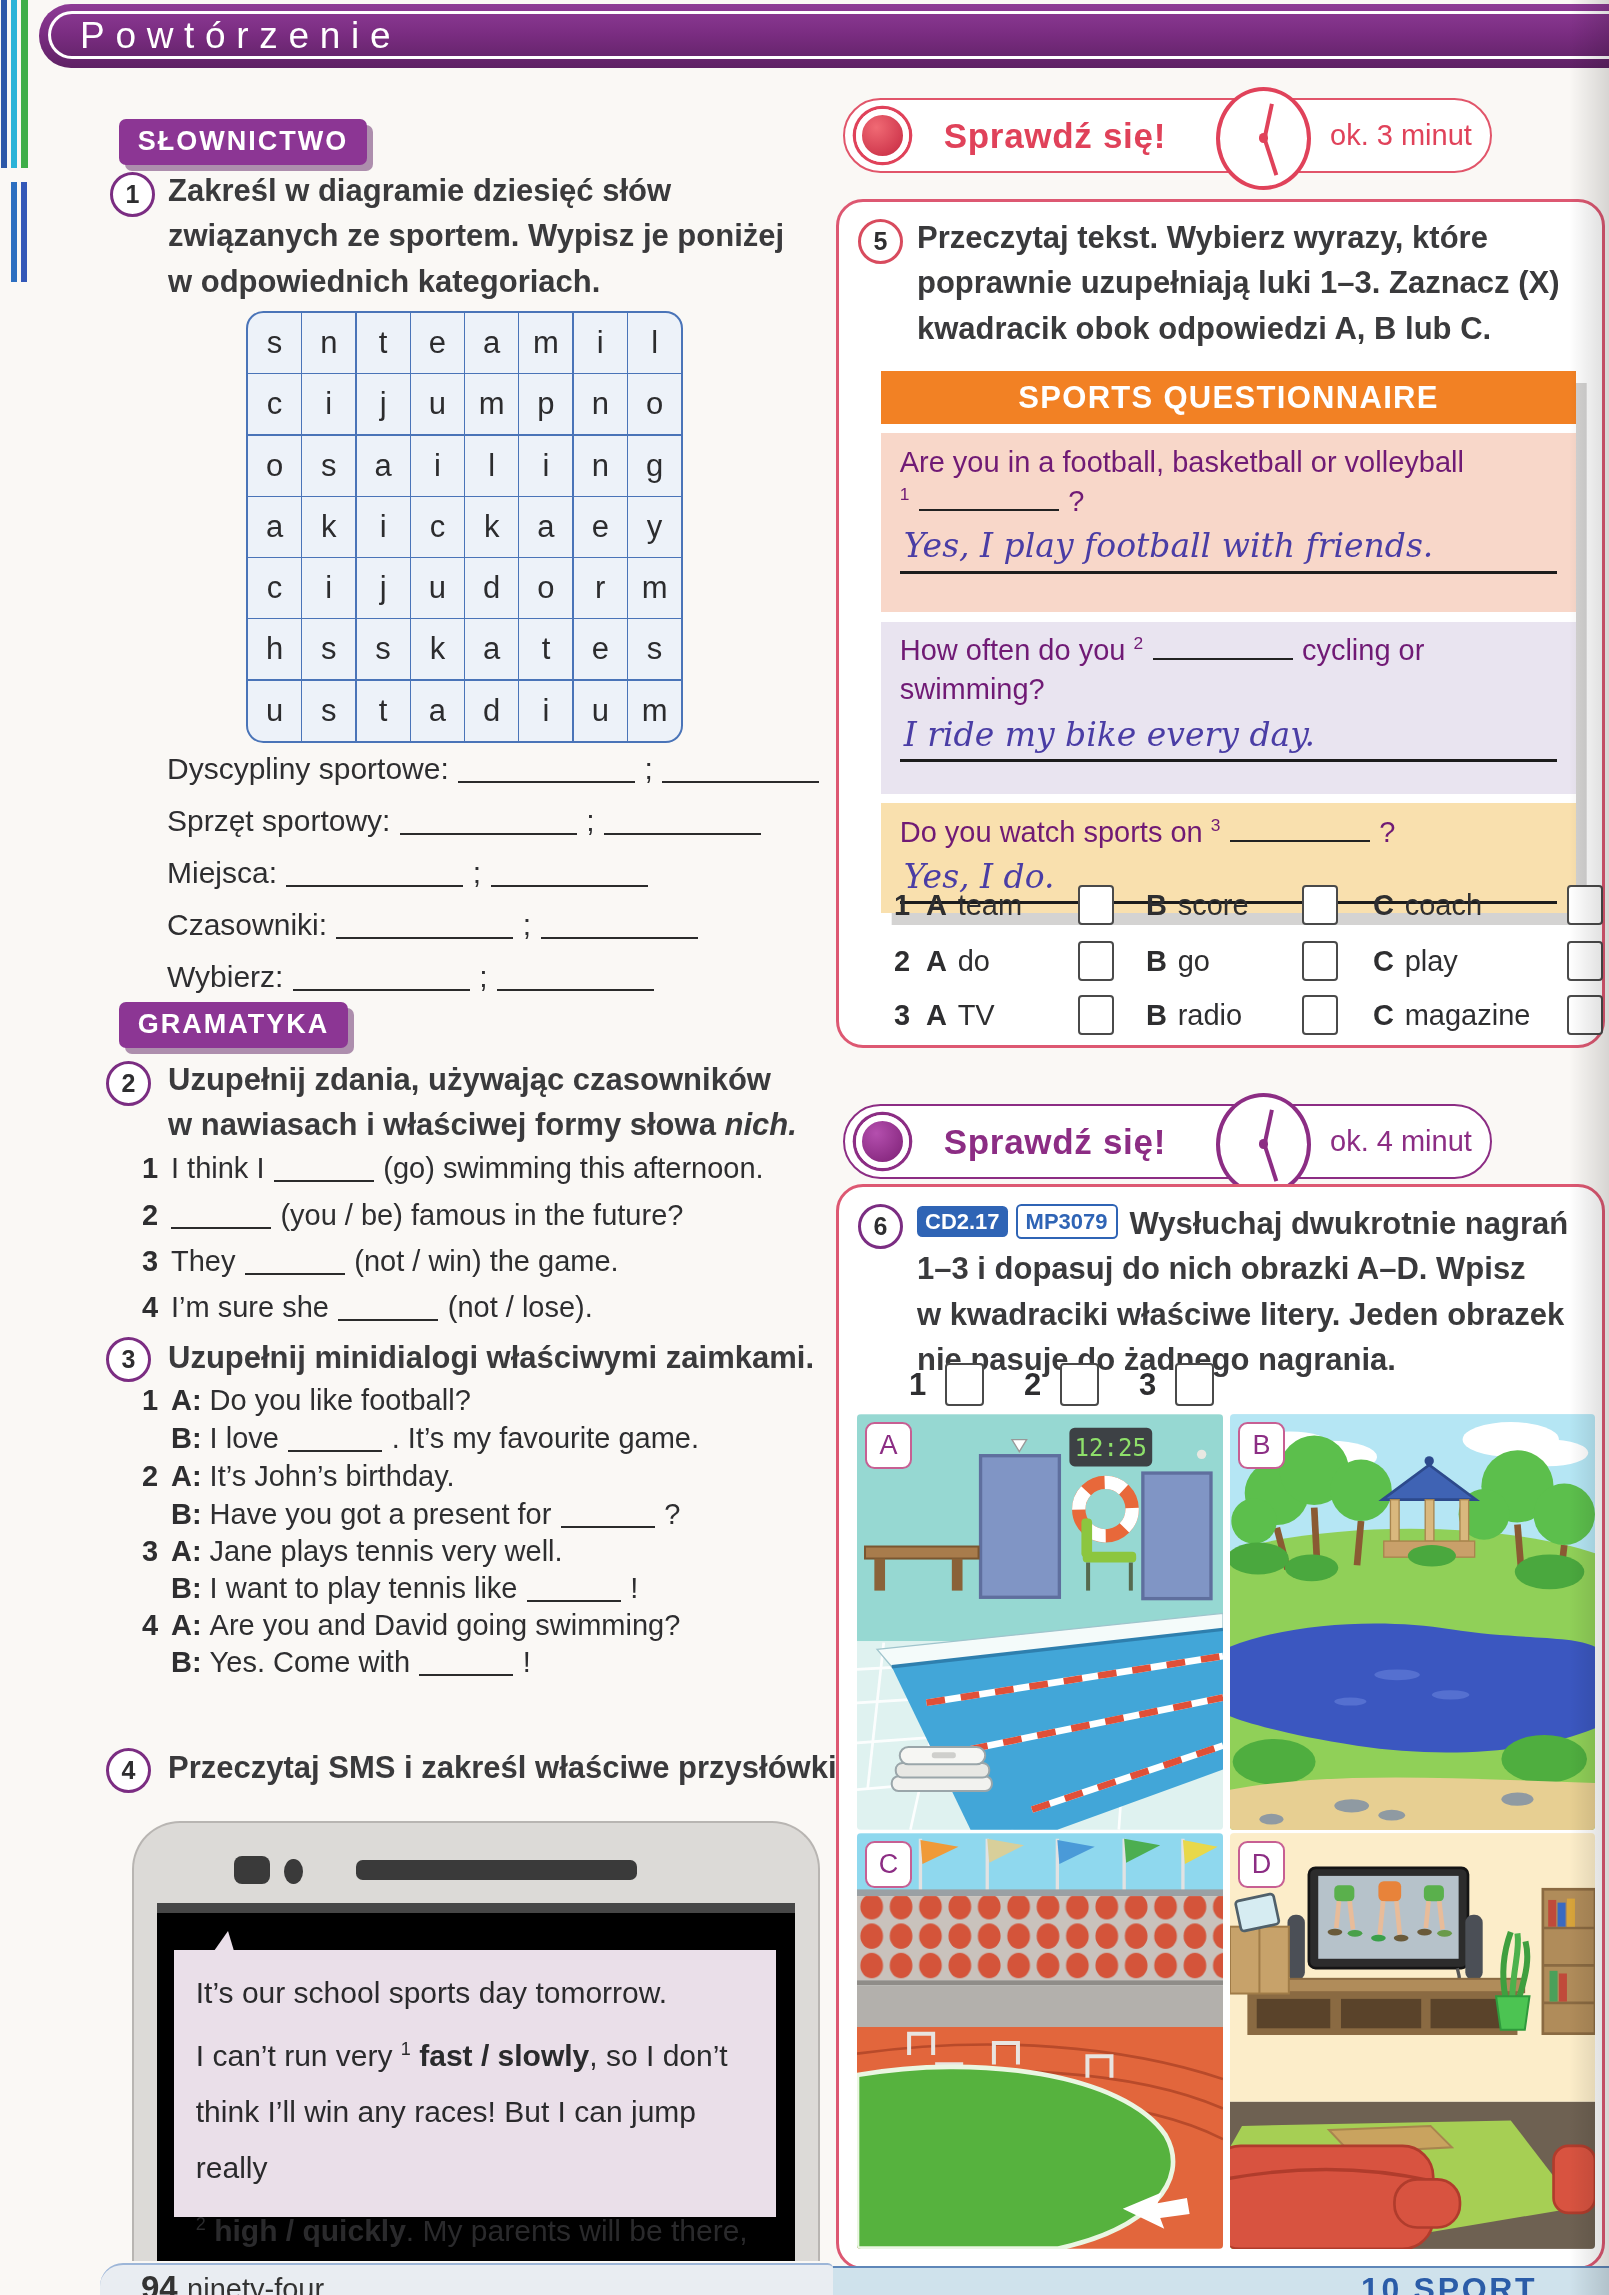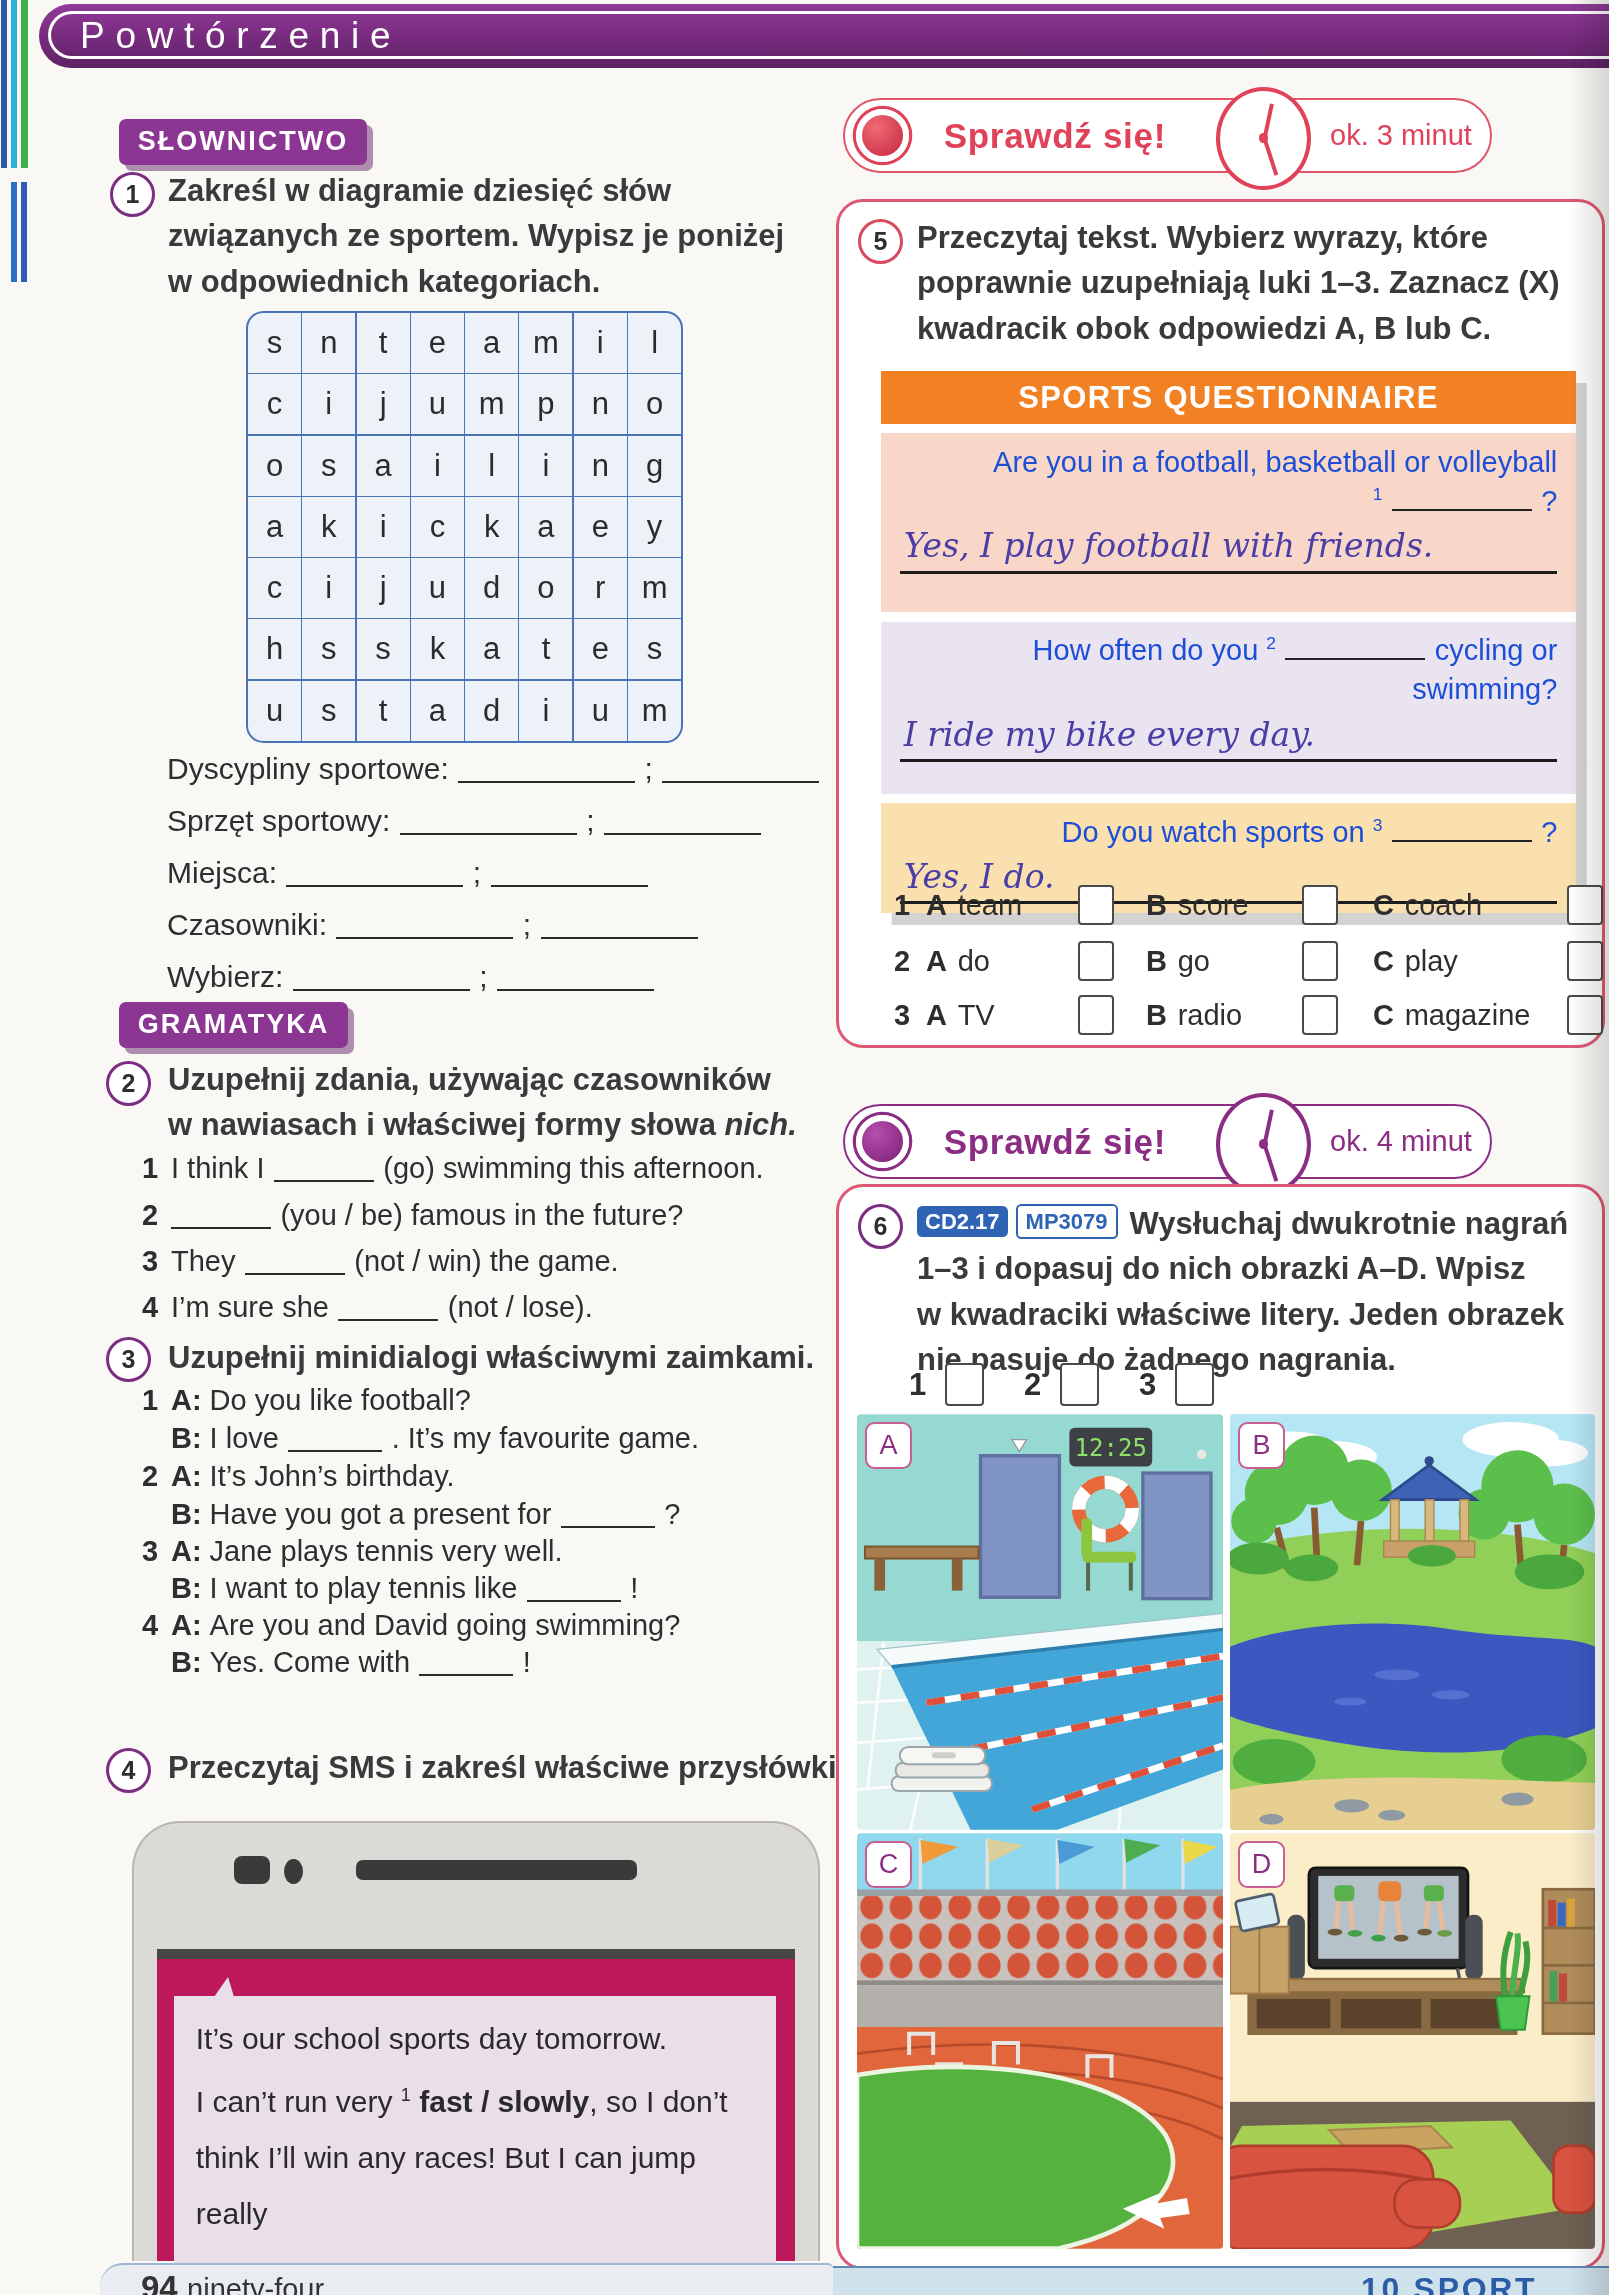--- a/index.html
+++ b/index.html
@@ -63,7 +63,7 @@
   .qsec.pink{background:#f8d7c9;height:179px;}
   .qsec.lav{background:#e9e4f0;height:172px;}
   .qsec.tan{background:#f9e0ae;height:110px;}
-  .qline{font-size:29px;line-height:1.35;color:#1d4ed8;text-align:right;}
+  .qline{font-size:29px;line-height:1.35;color:#701a75;}
   .qline sup{font-size:17.4px;}
   .qblank{display:inline-block;width:140px;height:20px;border-bottom:2.7px solid #222;margin:0 9.4px;}
   .qans{display:block;font-family:"DejaVu Serif",serif;font-style:italic;font-size:33px;color:#4a3da5;border-bottom:3.3px solid #1c1c1c;padding:2.7px 4px 5.3px;margin-top:2.7px;white-space:nowrap;}

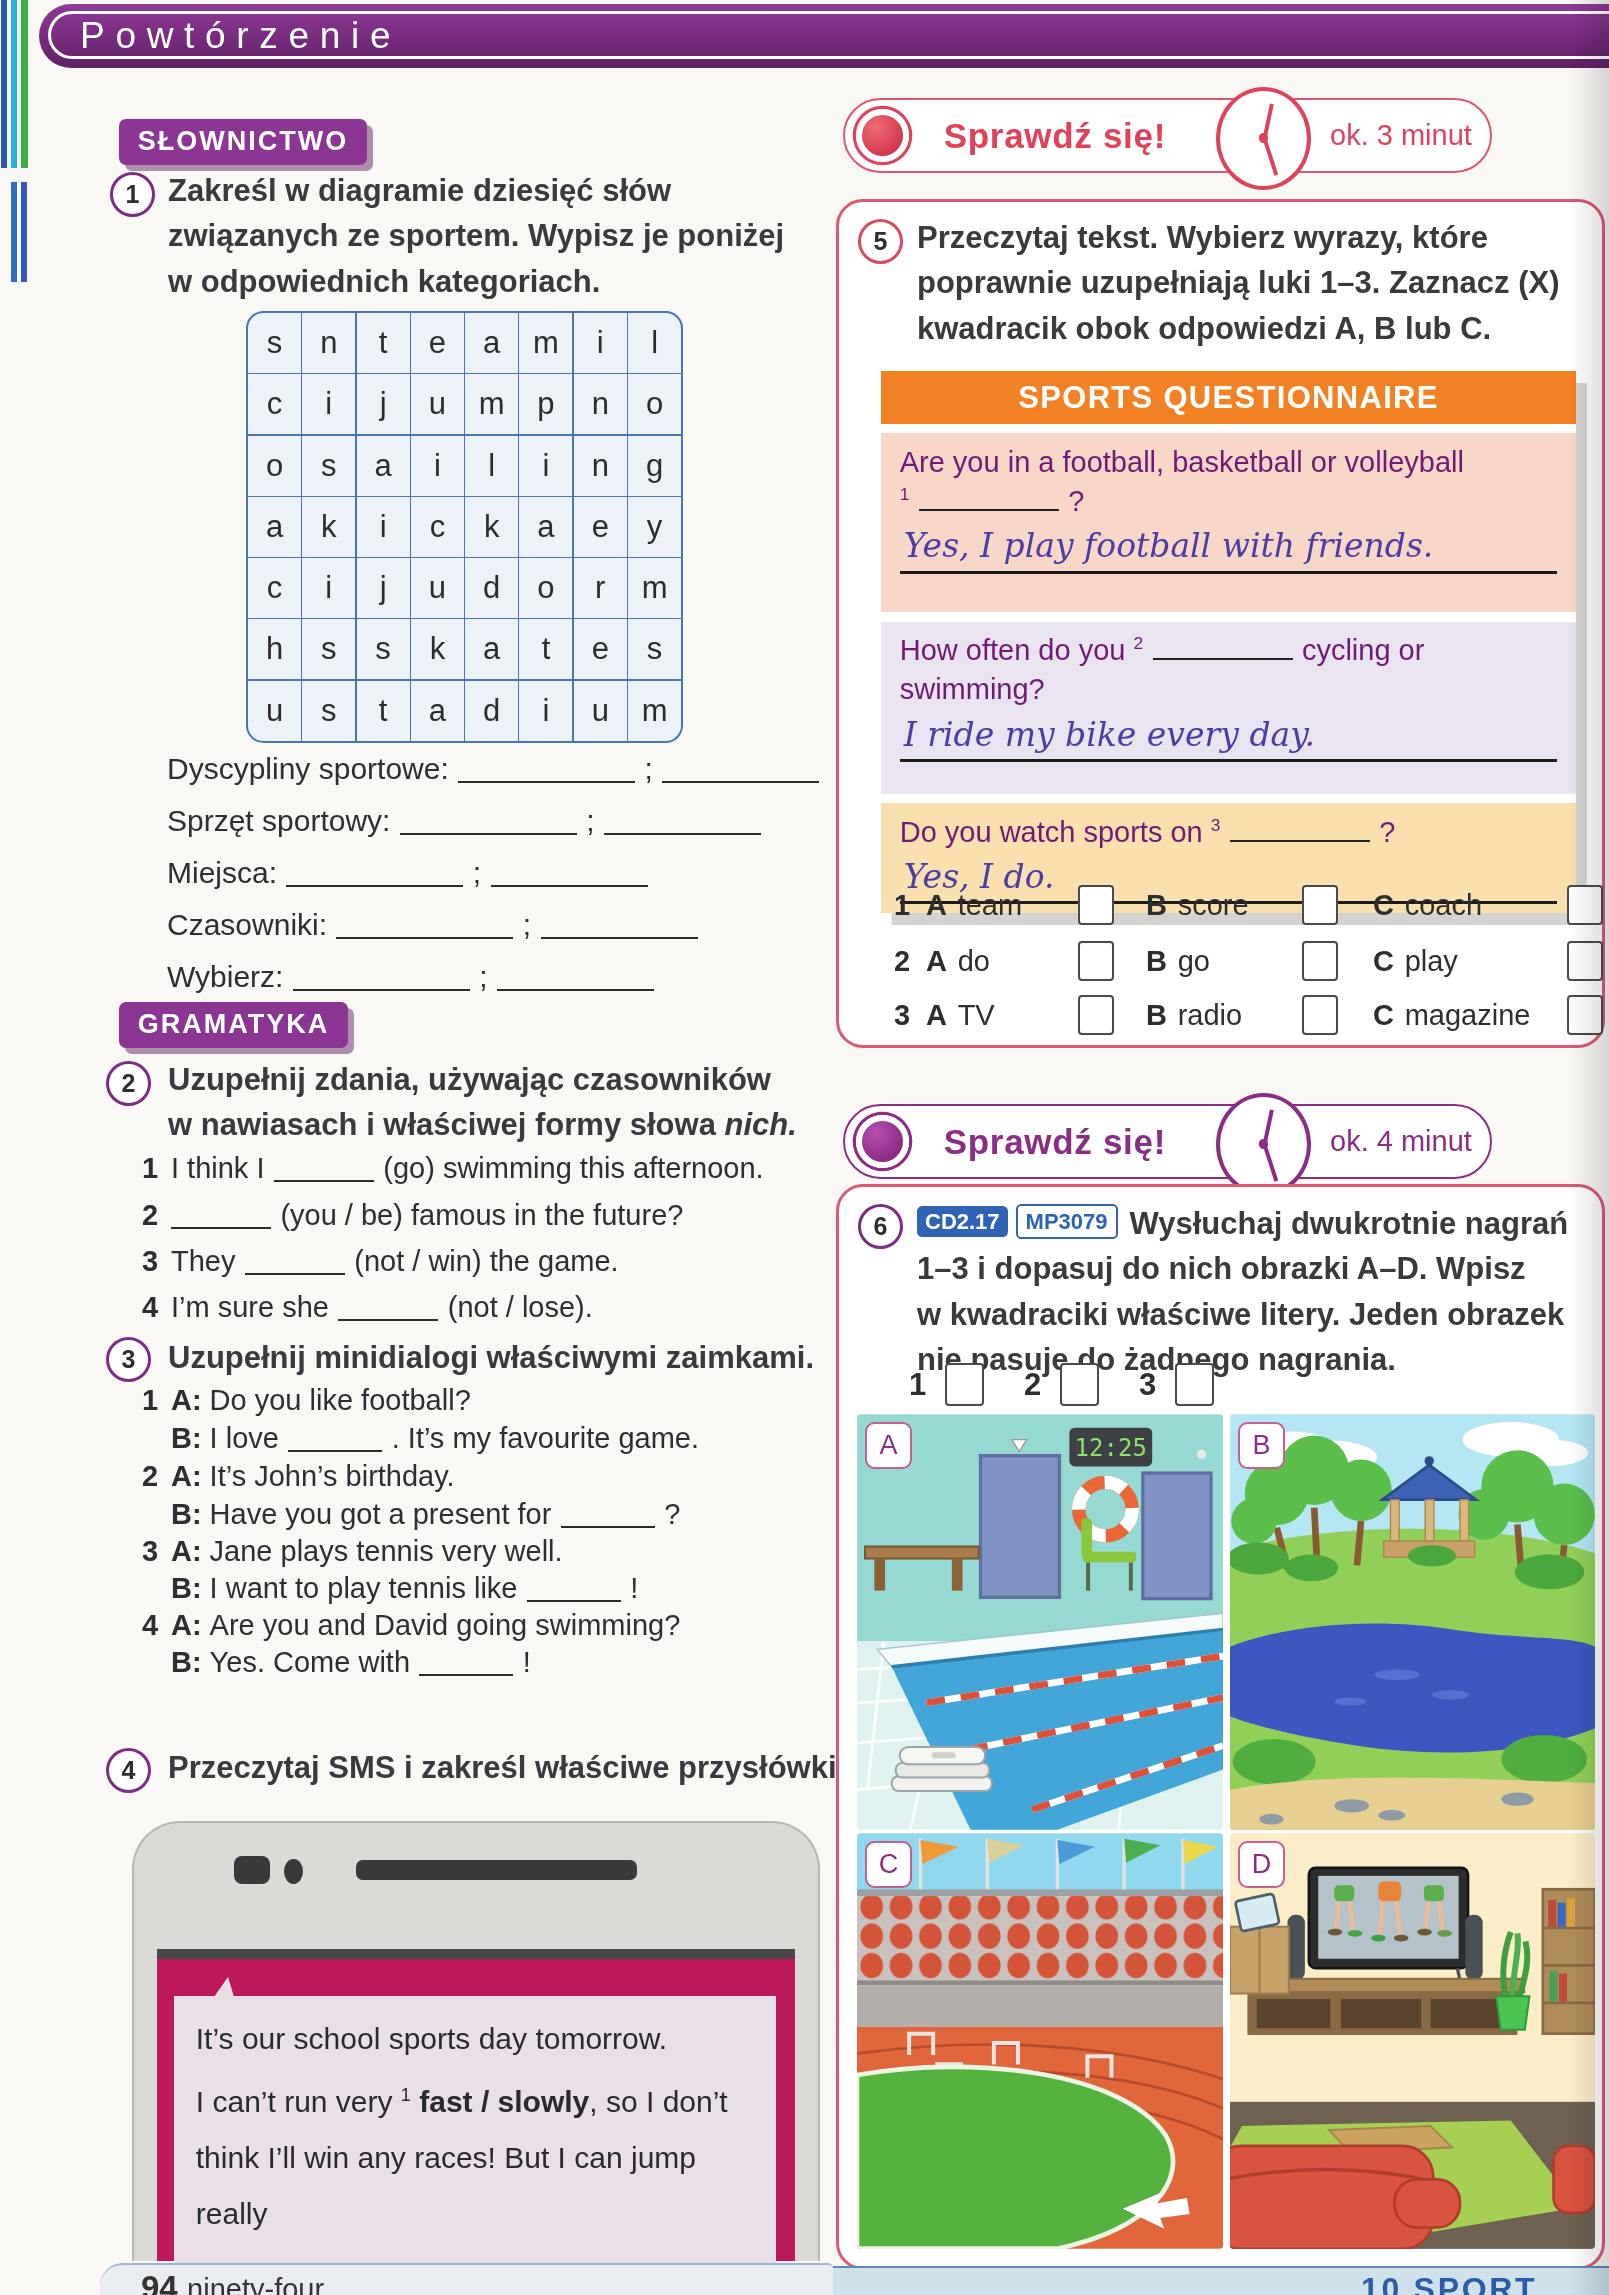--- a/index.html
+++ b/index.html
@@ -34,7 +34,7 @@
   .cam1{position:absolute;left:100px;top:33px;width:36px;height:28px;border-radius:8px;background:#3a3a3a;}
   .cam2{position:absolute;left:150px;top:36px;width:18.7px;height:25.4px;border-radius:50%;background:#3a3a3a;}
   .speaker{position:absolute;left:222px;top:37px;width:281px;height:20px;border-radius:6.7px;background:#3a3a3a;}
-  .pscreen{position:absolute;left:23px;top:80px;right:23px;bottom:0;background:#be185d;border-top:10.7px solid #474747;margin-top:46px;}
+  .pscreen{position:absolute;left:23px;top:80px;right:23px;bottom:0;background:#000000;border-top:10.7px solid #474747;}
   .bubble{position:absolute;left:17.4px;top:37px;right:18.7px;height:267px;background:#eadfe9;}
   .bubble::before{content:"";position:absolute;left:40px;top:-18.7px;border-left:14.7px solid transparent;border-right:6.7px solid transparent;border-bottom:20px solid #eadfe9;}
   .sms{padding:14.7px 21.4px;font-size:30px;line-height:56px;color:#2a2a2c;}

